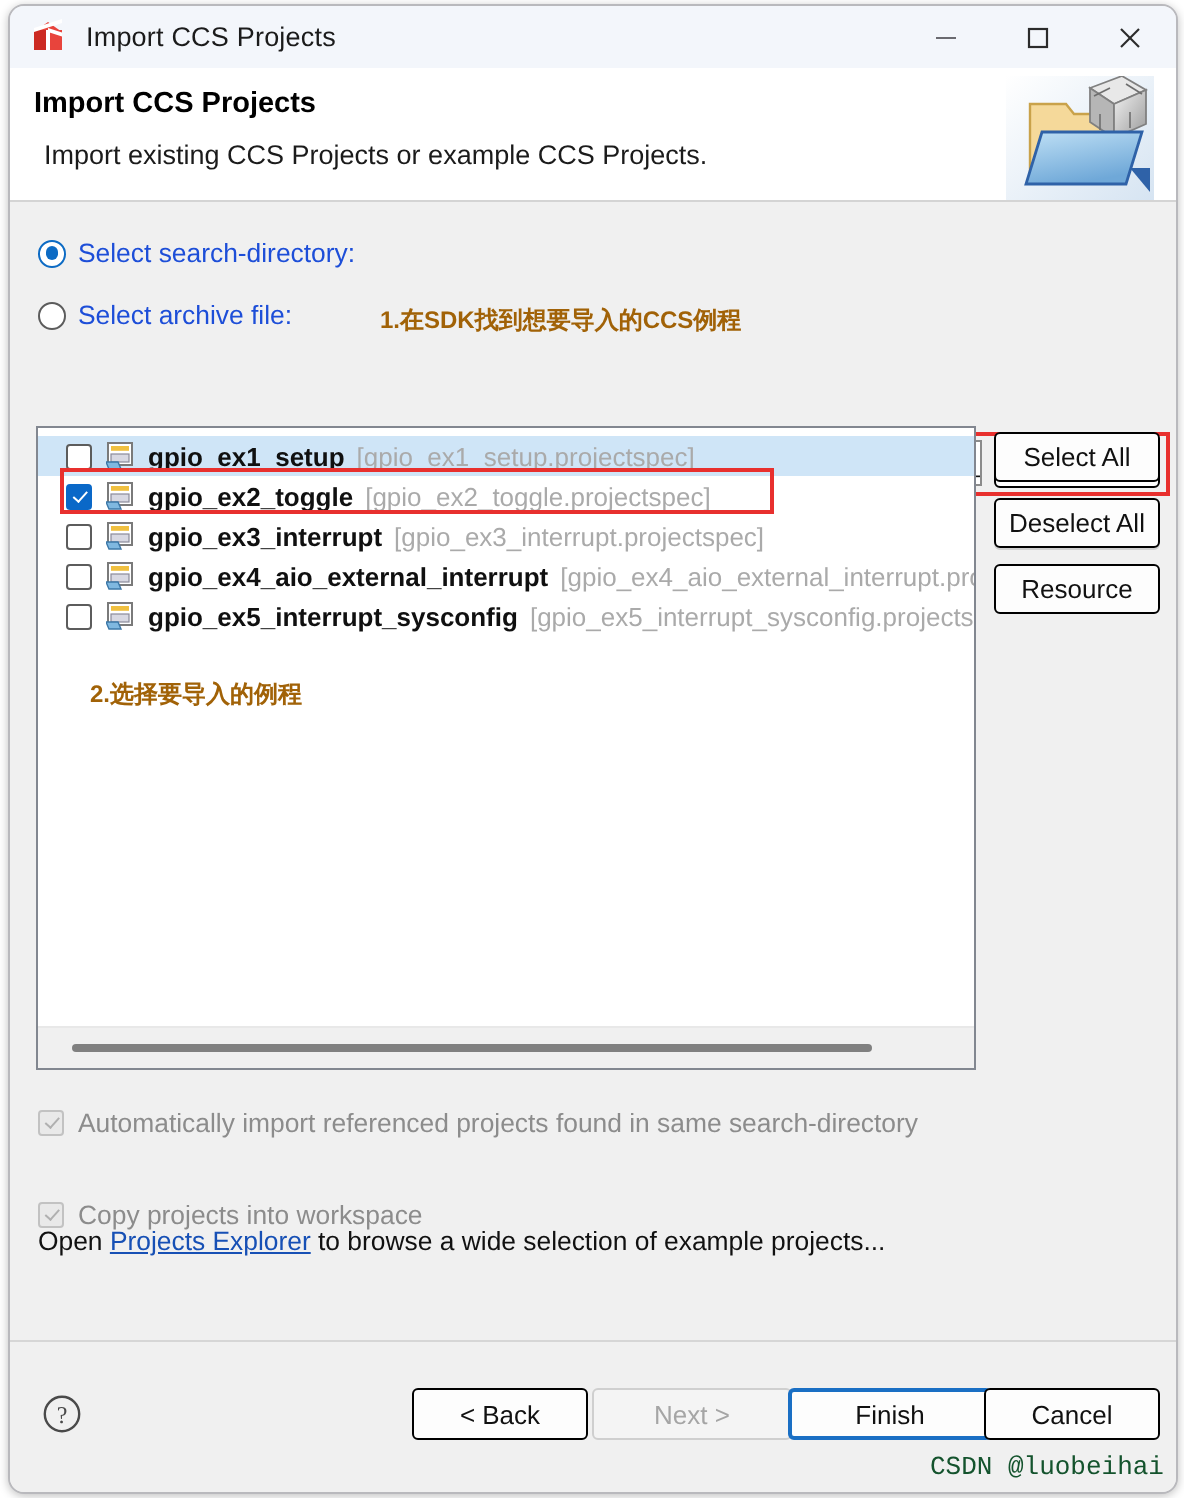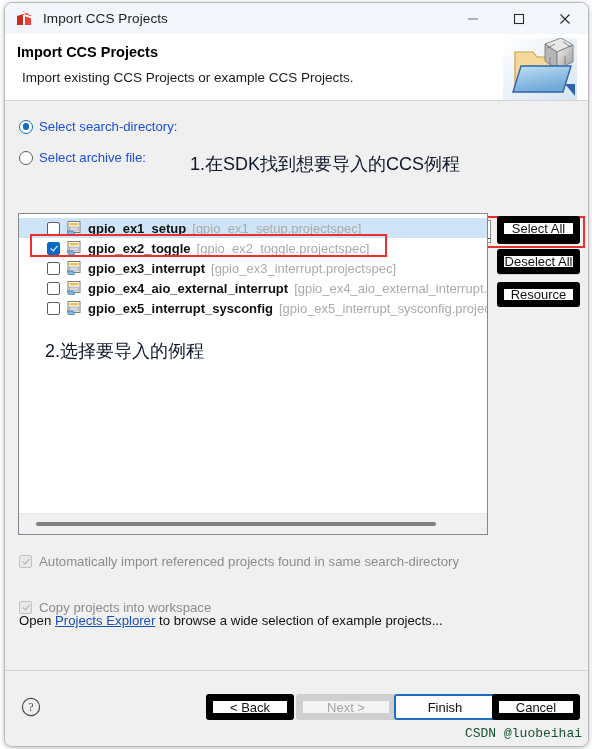--- a/index.html
+++ b/index.html
@@ -349,10 +349,11 @@
 
   .ann-red {
     position: absolute;
-    color: #0f172a;
-    font-size: 18px;
+    color: #a16207;
+    font-size: 12px;
     font-family: "Liberation Sans", sans-serif;
     white-space: nowrap;
+    font-weight: bold;
   }
   .red-box {
     position: absolute;

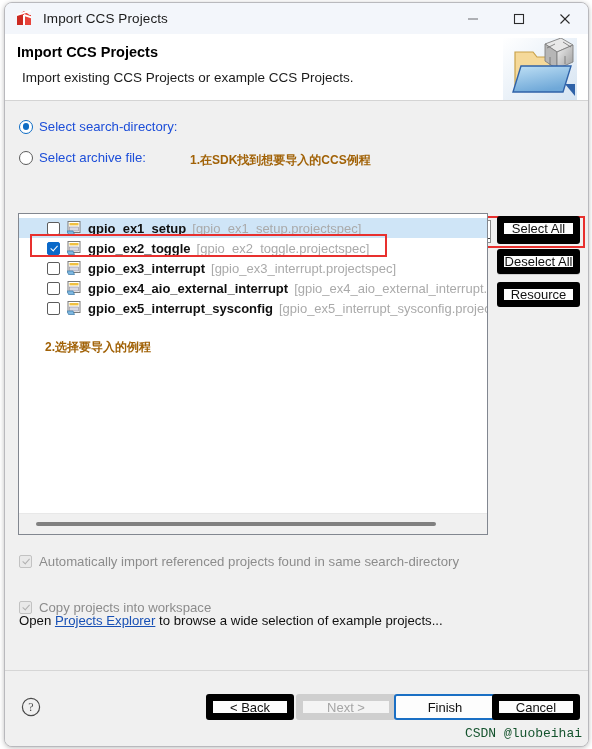--- a/index.html
+++ b/index.html
@@ -276,7 +276,7 @@
     height: 20px;
     display: flex;
     align-items: center;
-    padding-left: 28px;
+    padding-left: 14px;
     white-space: nowrap;
     text-align: center;
   }

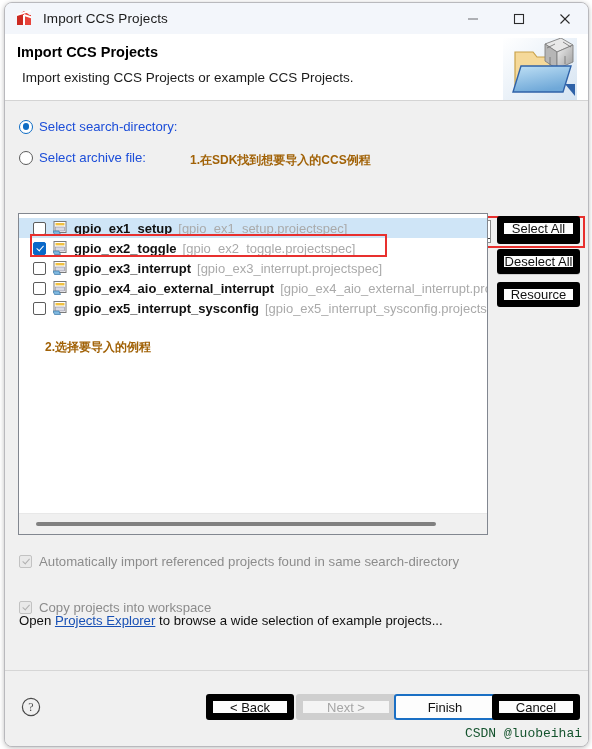--- a/index.html
+++ b/index.html
@@ -217,7 +217,7 @@
 
   .btn {
     background: #fdfdfd;
-    border: 7px solid #000000;
+    border: 1px solid #000000;
     border-radius: 3px;
     font-size: 13px;
     color: #111111;

